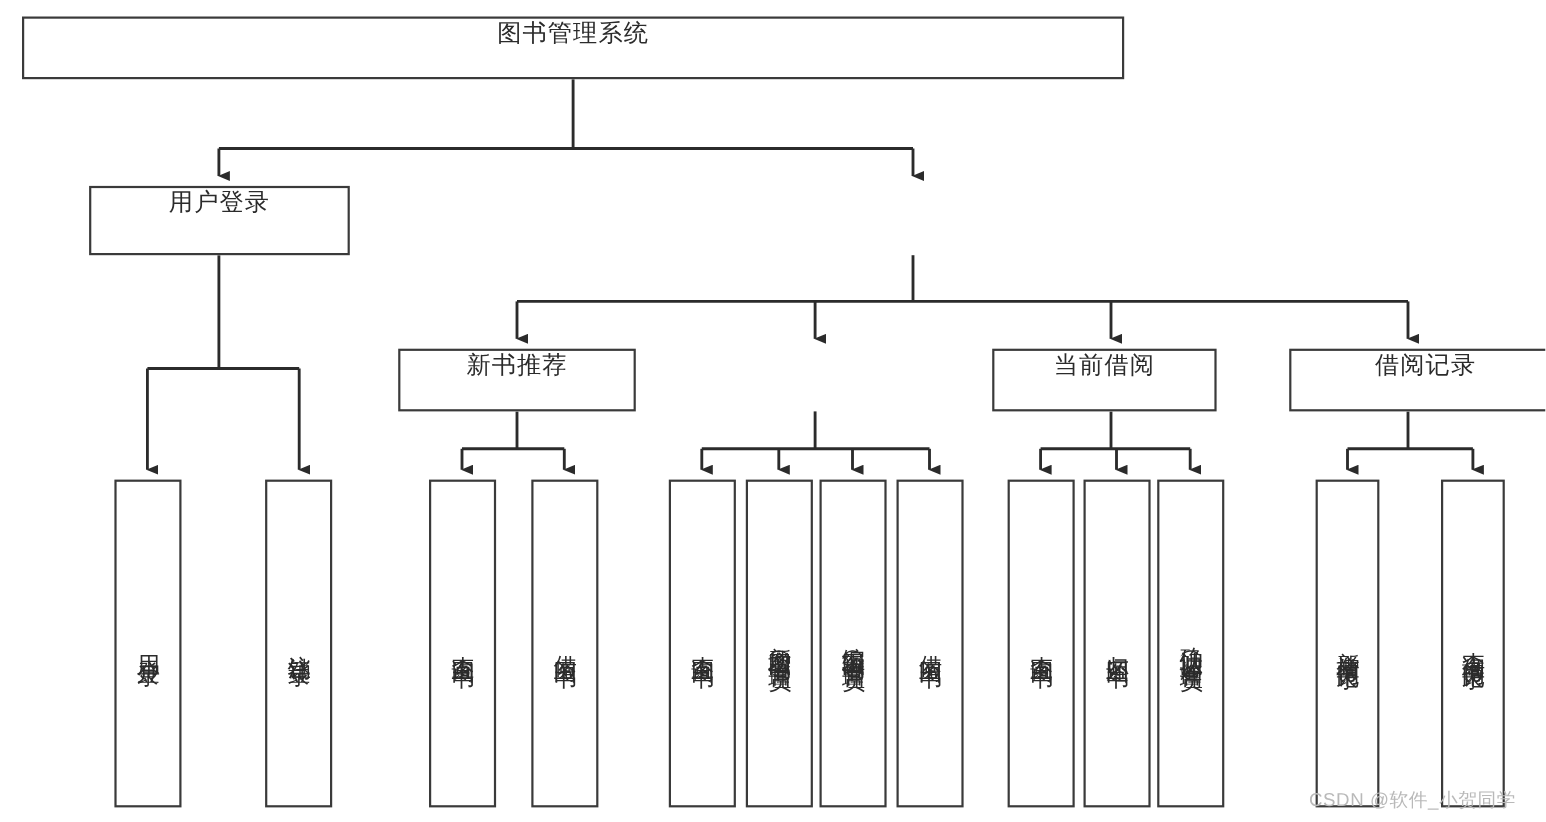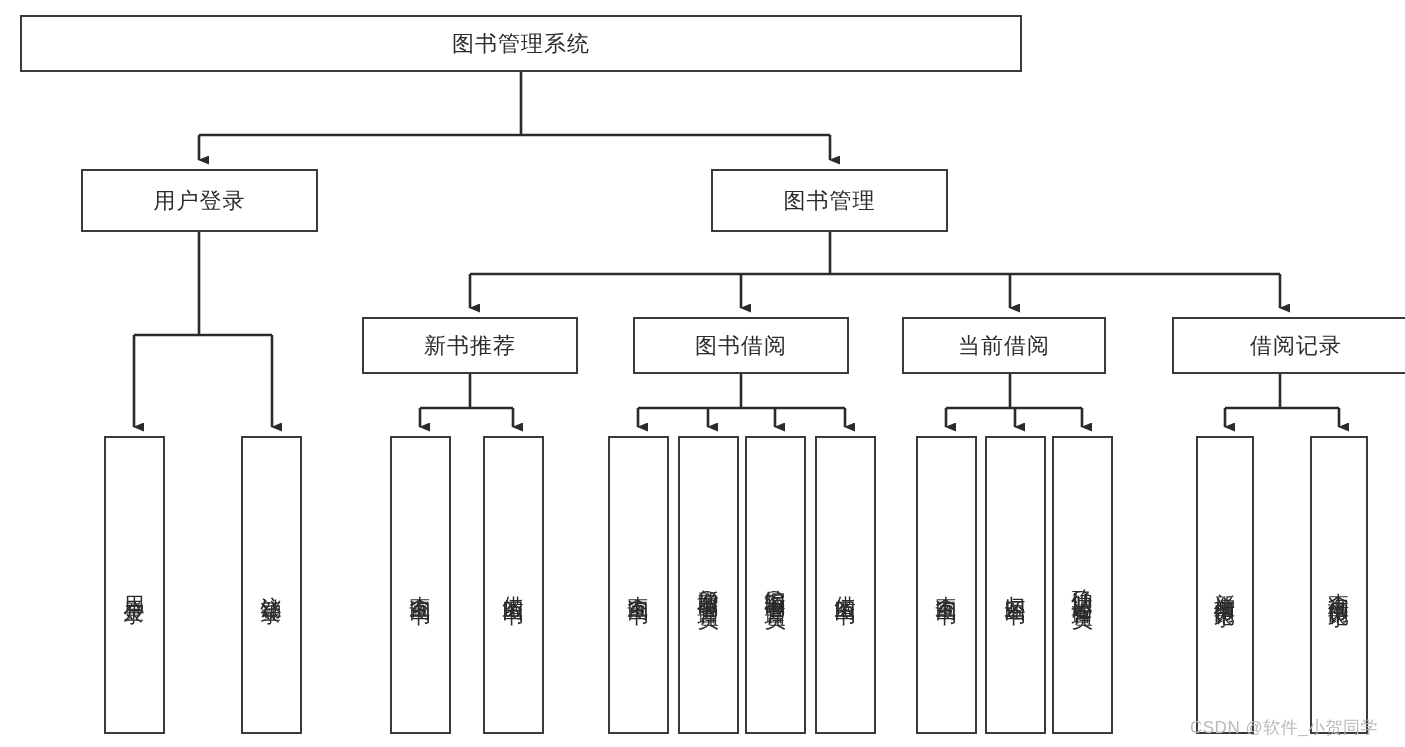--- a/index.html
+++ b/index.html
@@ -30,7 +30,6 @@
     background: #ffffff;
     border: 2.5px solid #3a3a3a;
     display: flex;
-    align-items: center;
     justify-content: center;
     color: #2b2b2b;
   }

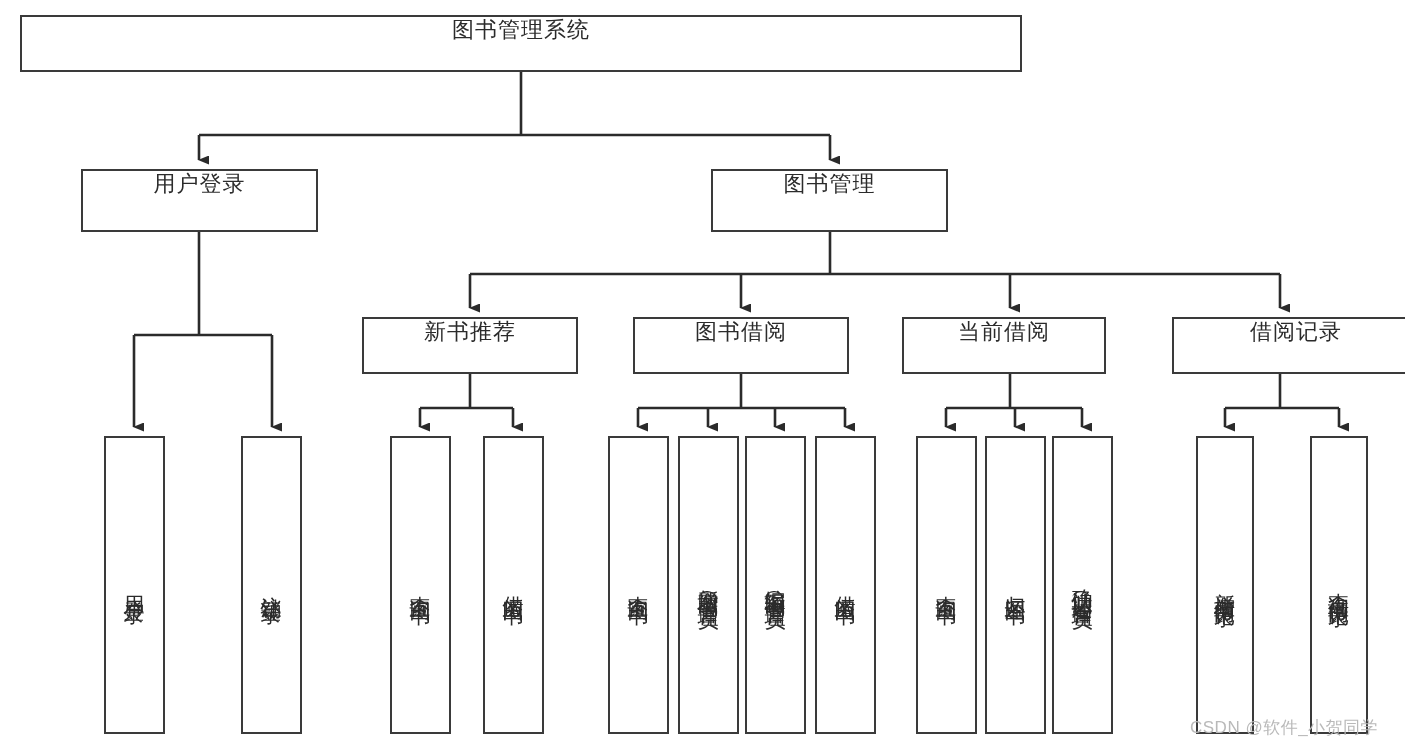--- a/index.html
+++ b/index.html
@@ -123,9 +123,6 @@
   <div class="node horizontal" style="left: 81px; top: 169px; width: 237px; height: 63px;">
     <span class="label">用户登录</span>
   </div>
-  <div class="node horizontal" style="left: 711px; top: 169px; width: 237px; height: 63px;">
-    <span class="label">图书管理</span>
-  </div>
 
   <div class="node horizontal" style="left: 362px; top: 317px; width: 216px; height: 57px;">
     <span class="label">新书推荐</span>

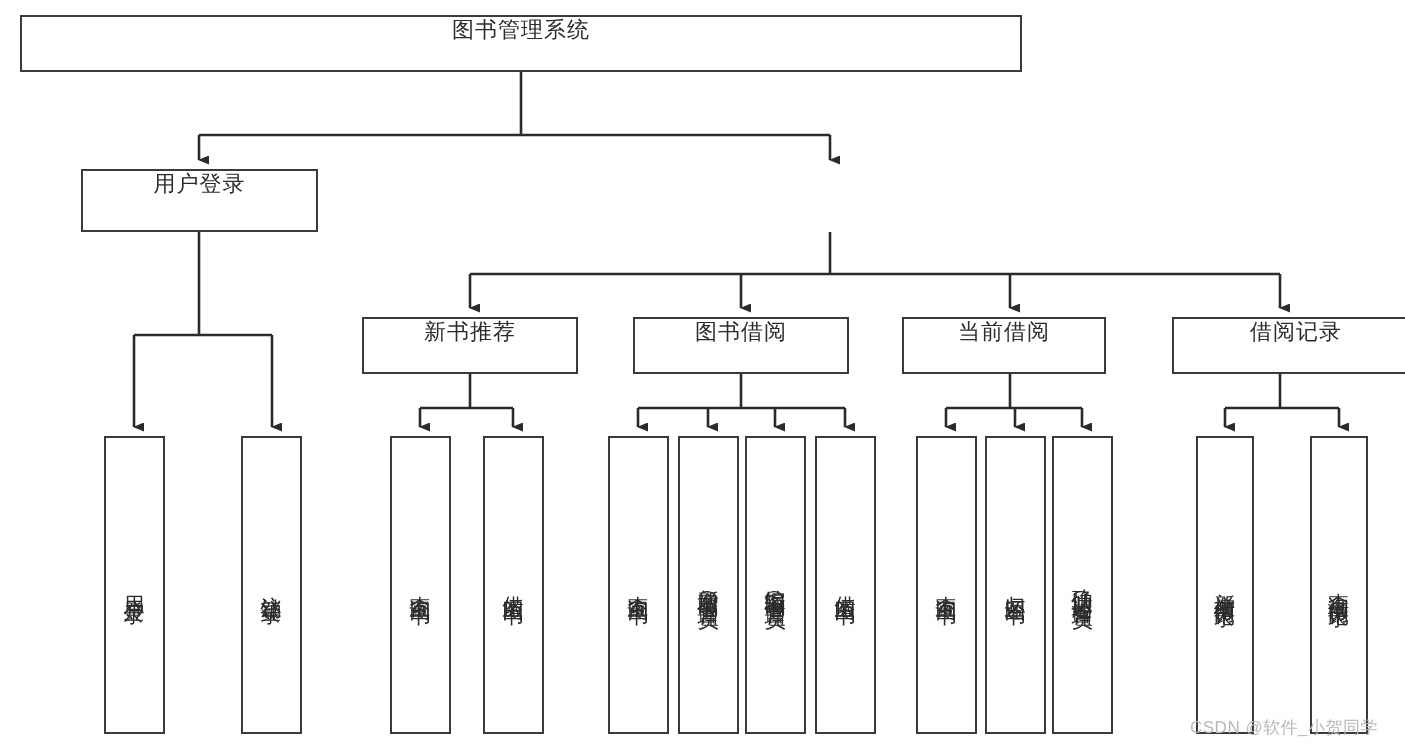--- a/index.html
+++ b/index.html
@@ -127,9 +127,6 @@
   <div class="node horizontal" style="left: 362px; top: 317px; width: 216px; height: 57px;">
     <span class="label">新书推荐</span>
   </div>
-  <div class="node horizontal" style="left: 633px; top: 317px; width: 216px; height: 57px;">
-    <span class="label">图书借阅</span>
-  </div>
   <div class="node horizontal" style="left: 902px; top: 317px; width: 204px; height: 57px;">
     <span class="label">当前借阅</span>
   </div>

